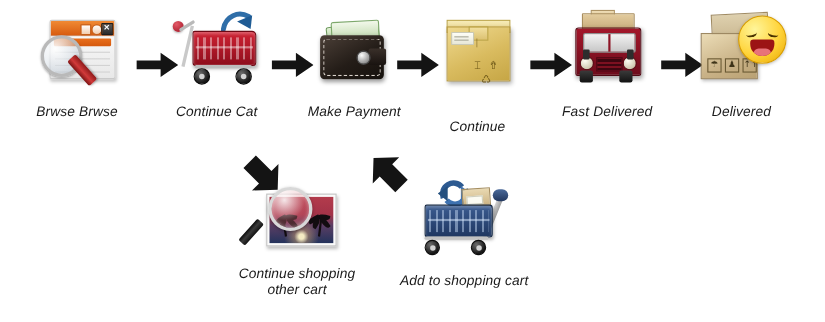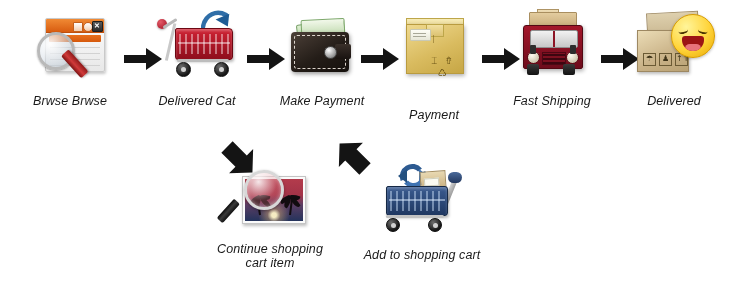--- a/index.html
+++ b/index.html
@@ -538,7 +538,7 @@
     <div class="cr-wheel w1"></div>
     <div class="cr-wheel w2"></div>
   </div>
-  <div class="caption">Delivered Cat</div>
+  <div class="caption">Continue Cat</div>
 </div>
 
 <svg class="arrow-right" style="left:247px; top:46px;" viewBox="0 0 38 26">

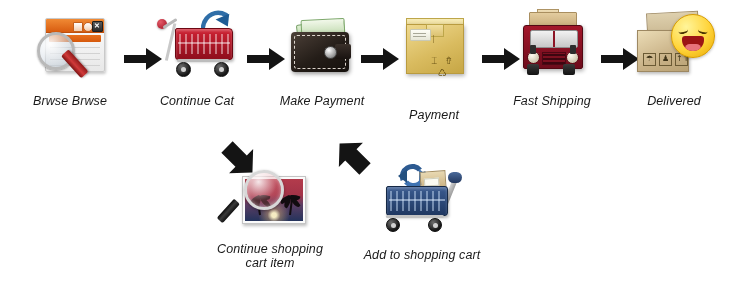--- a/index.html
+++ b/index.html
@@ -599,7 +599,7 @@
     <div class="tk-wheel w1"></div>
     <div class="tk-wheel w2"></div>
   </div>
-  <div class="caption">Fast Shipping</div>
+  <div class="caption">Fast Delivered</div>
 </div>
 
 <svg class="arrow-right" style="left:601px; top:46px;" viewBox="0 0 38 26">

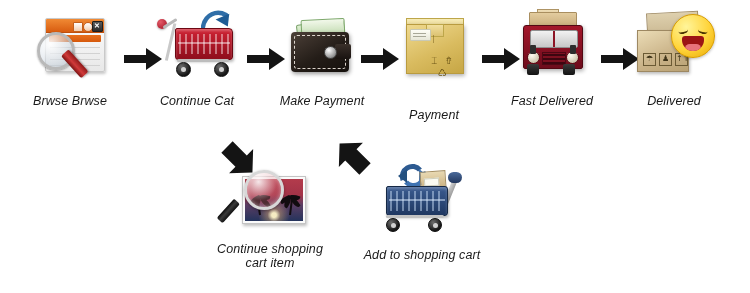--- a/index.html
+++ b/index.html
@@ -576,7 +576,7 @@
   </div>
   <div class="caption wrap">
     <br>
-    <span>Payment</span>
+    <span>Continue</span>
   </div>
 </div>
 

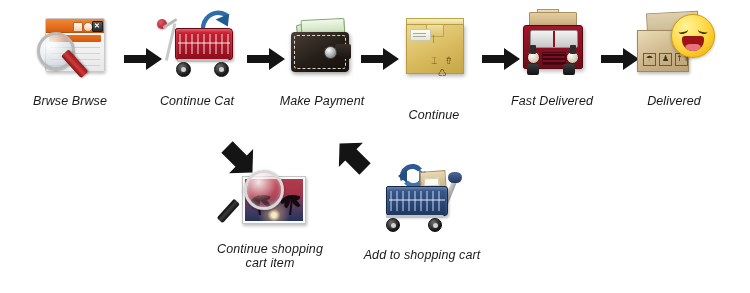--- a/index.html
+++ b/index.html
@@ -662,7 +662,7 @@
   </div>
   <div class="caption wrap" style="margin-top:4px;">
     <span>Continue shopping</span><br>
-    <span>cart item</span>
+    <span>other cart</span>
   </div>
 </div>
 

